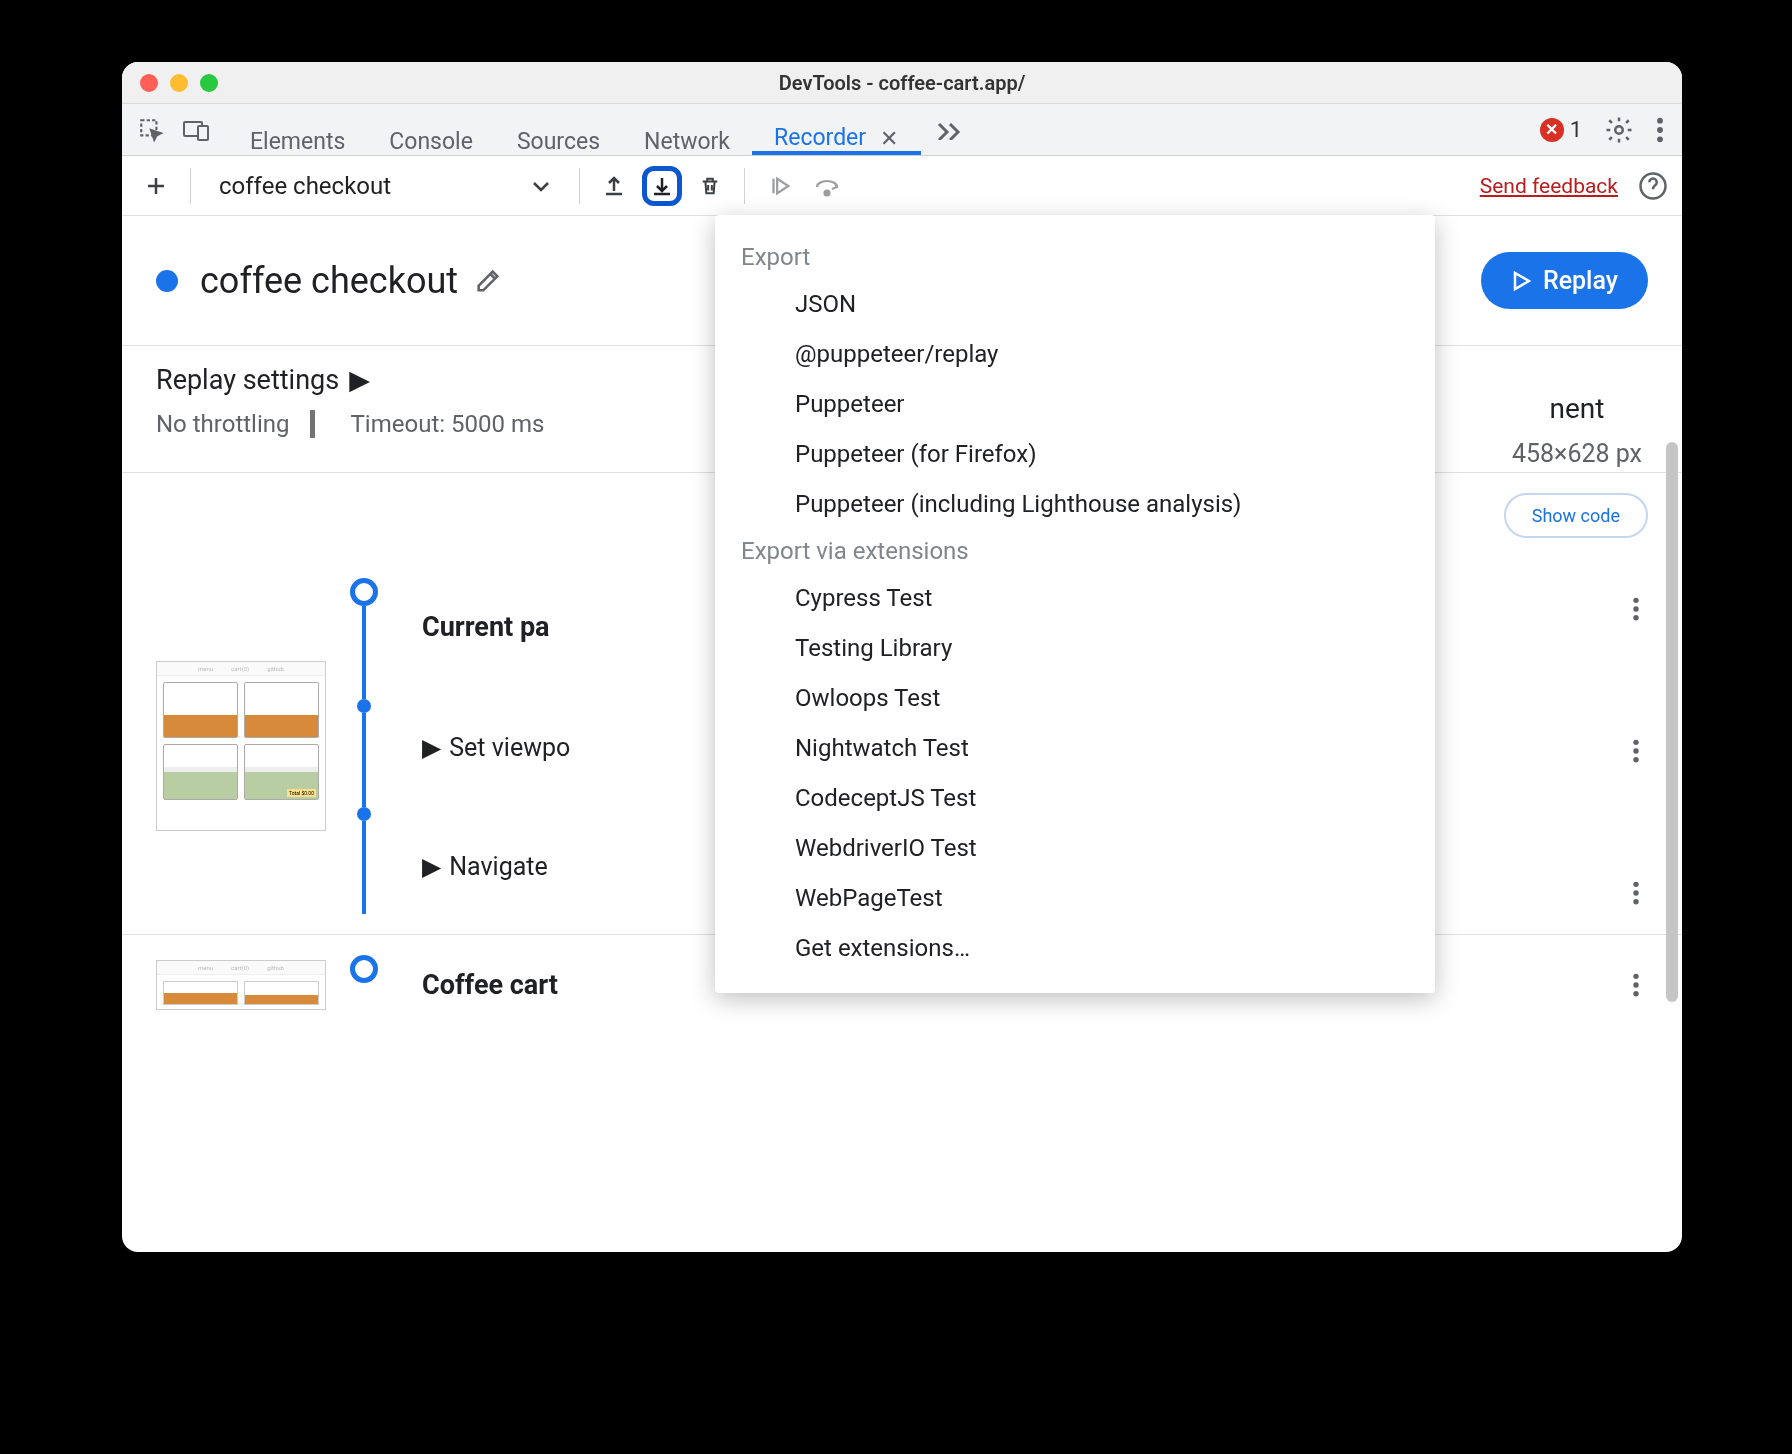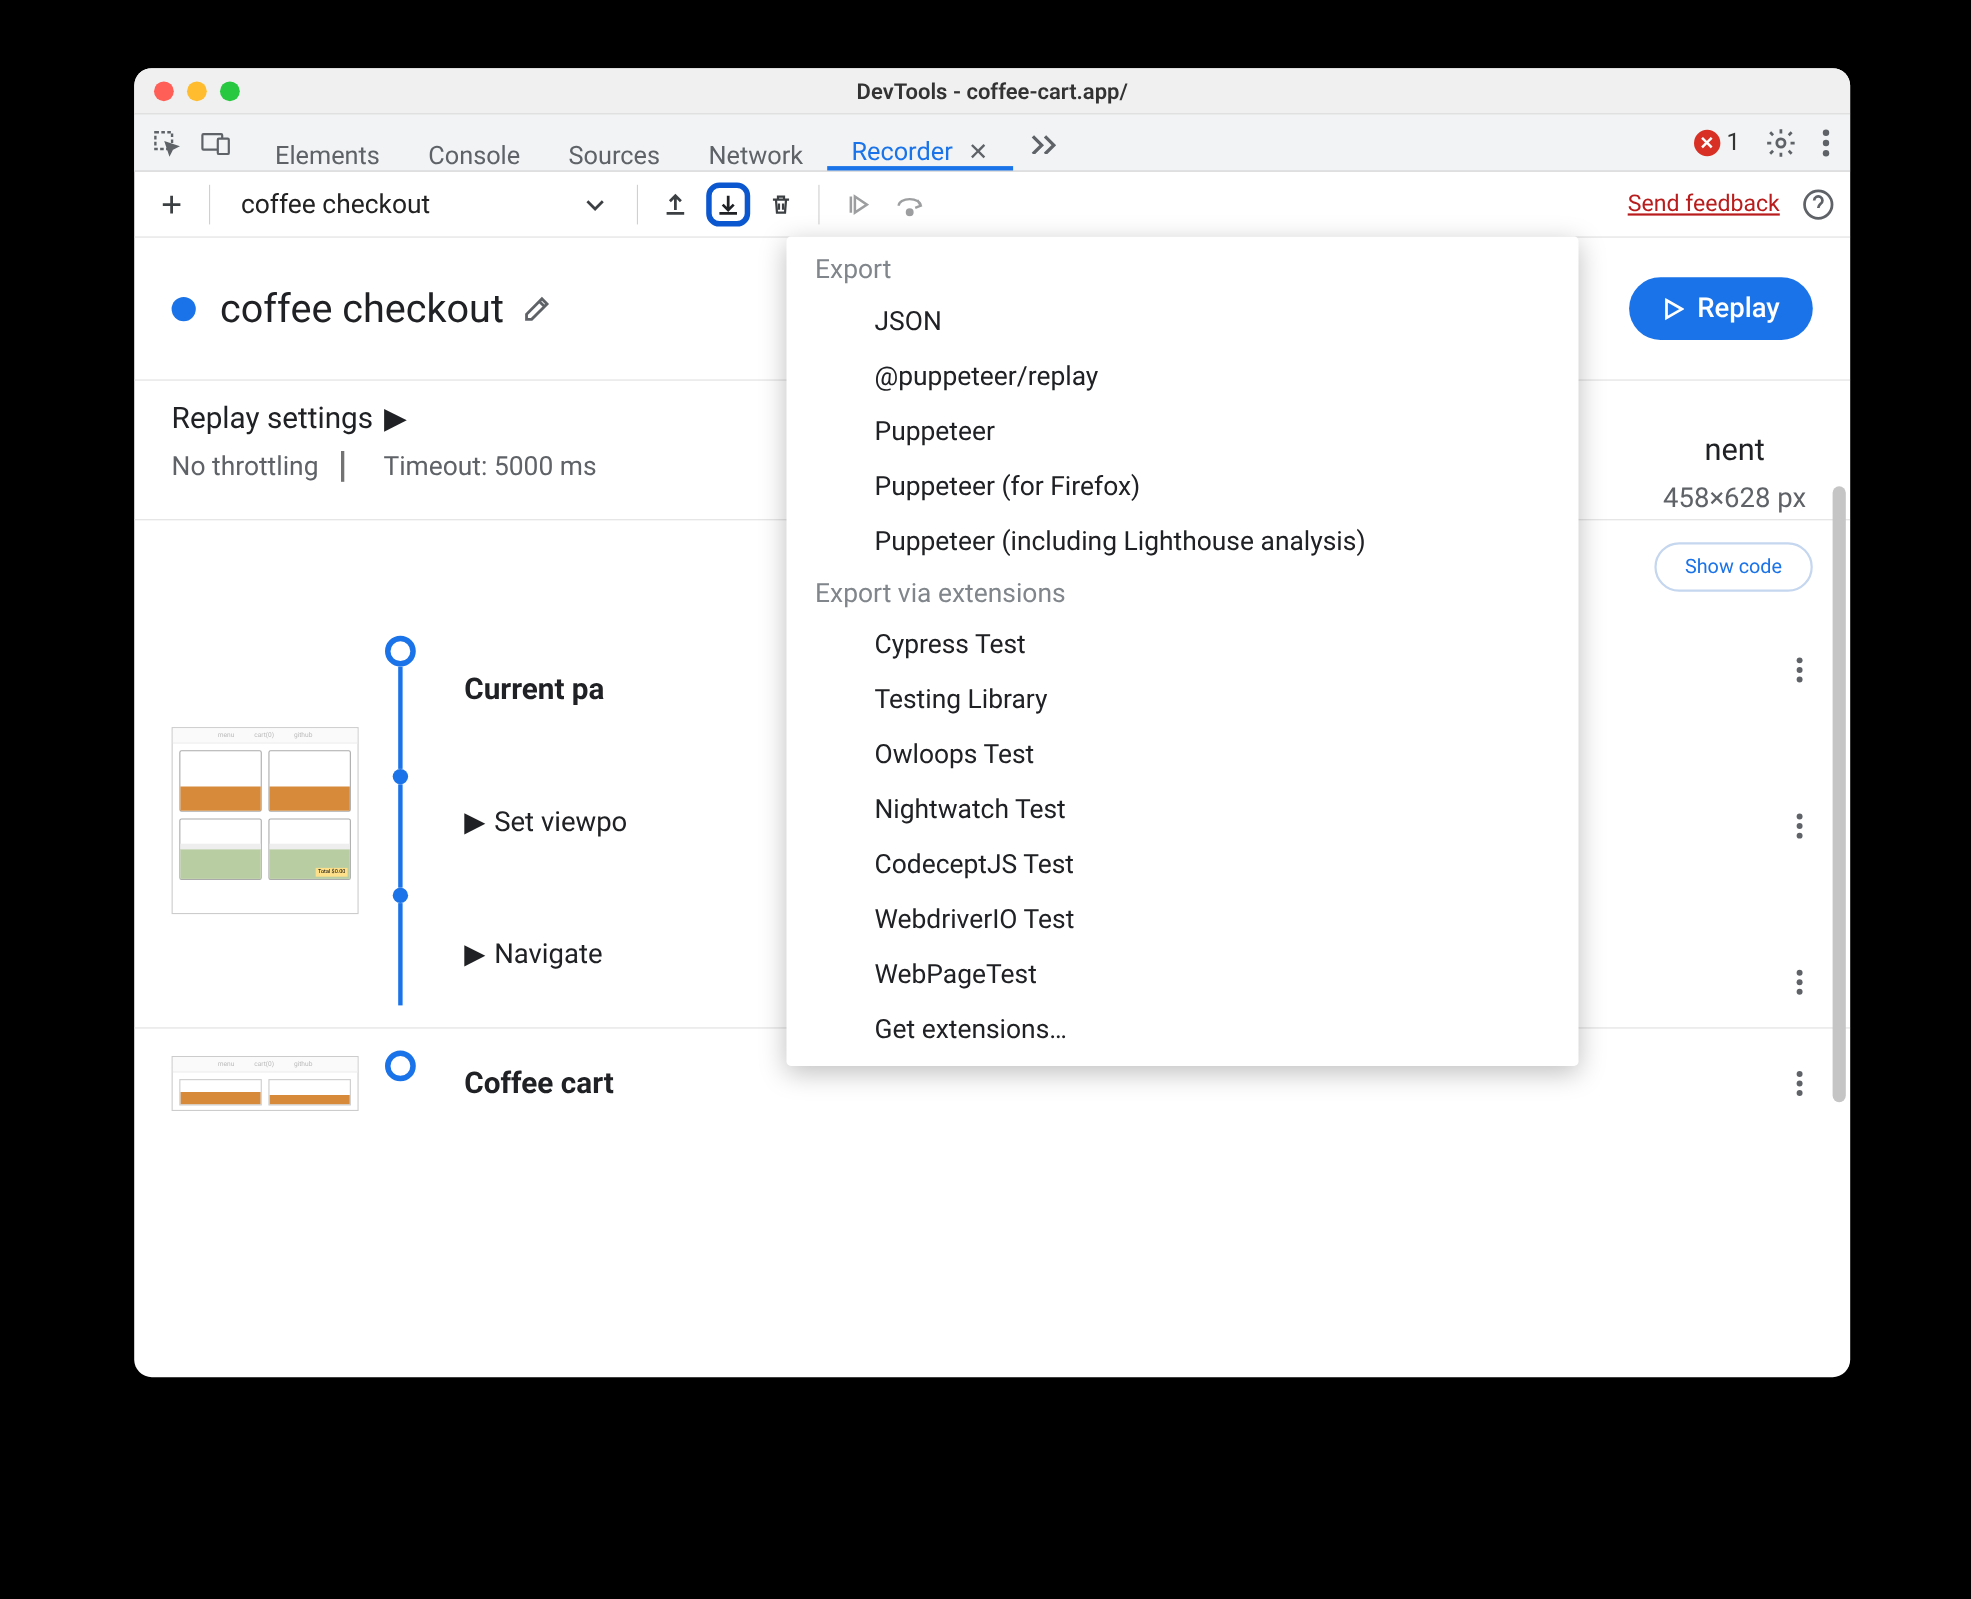--- a/index.html
+++ b/index.html
@@ -293,7 +293,7 @@
     background: #fff;
     border-radius: 4px;
     box-shadow: 0 6px 24px rgba(0,0,0,0.25);
-    padding: 8px 0;
+    padding: 20px 0;
     z-index: 100;
   }
   .export-menu .menu-header {

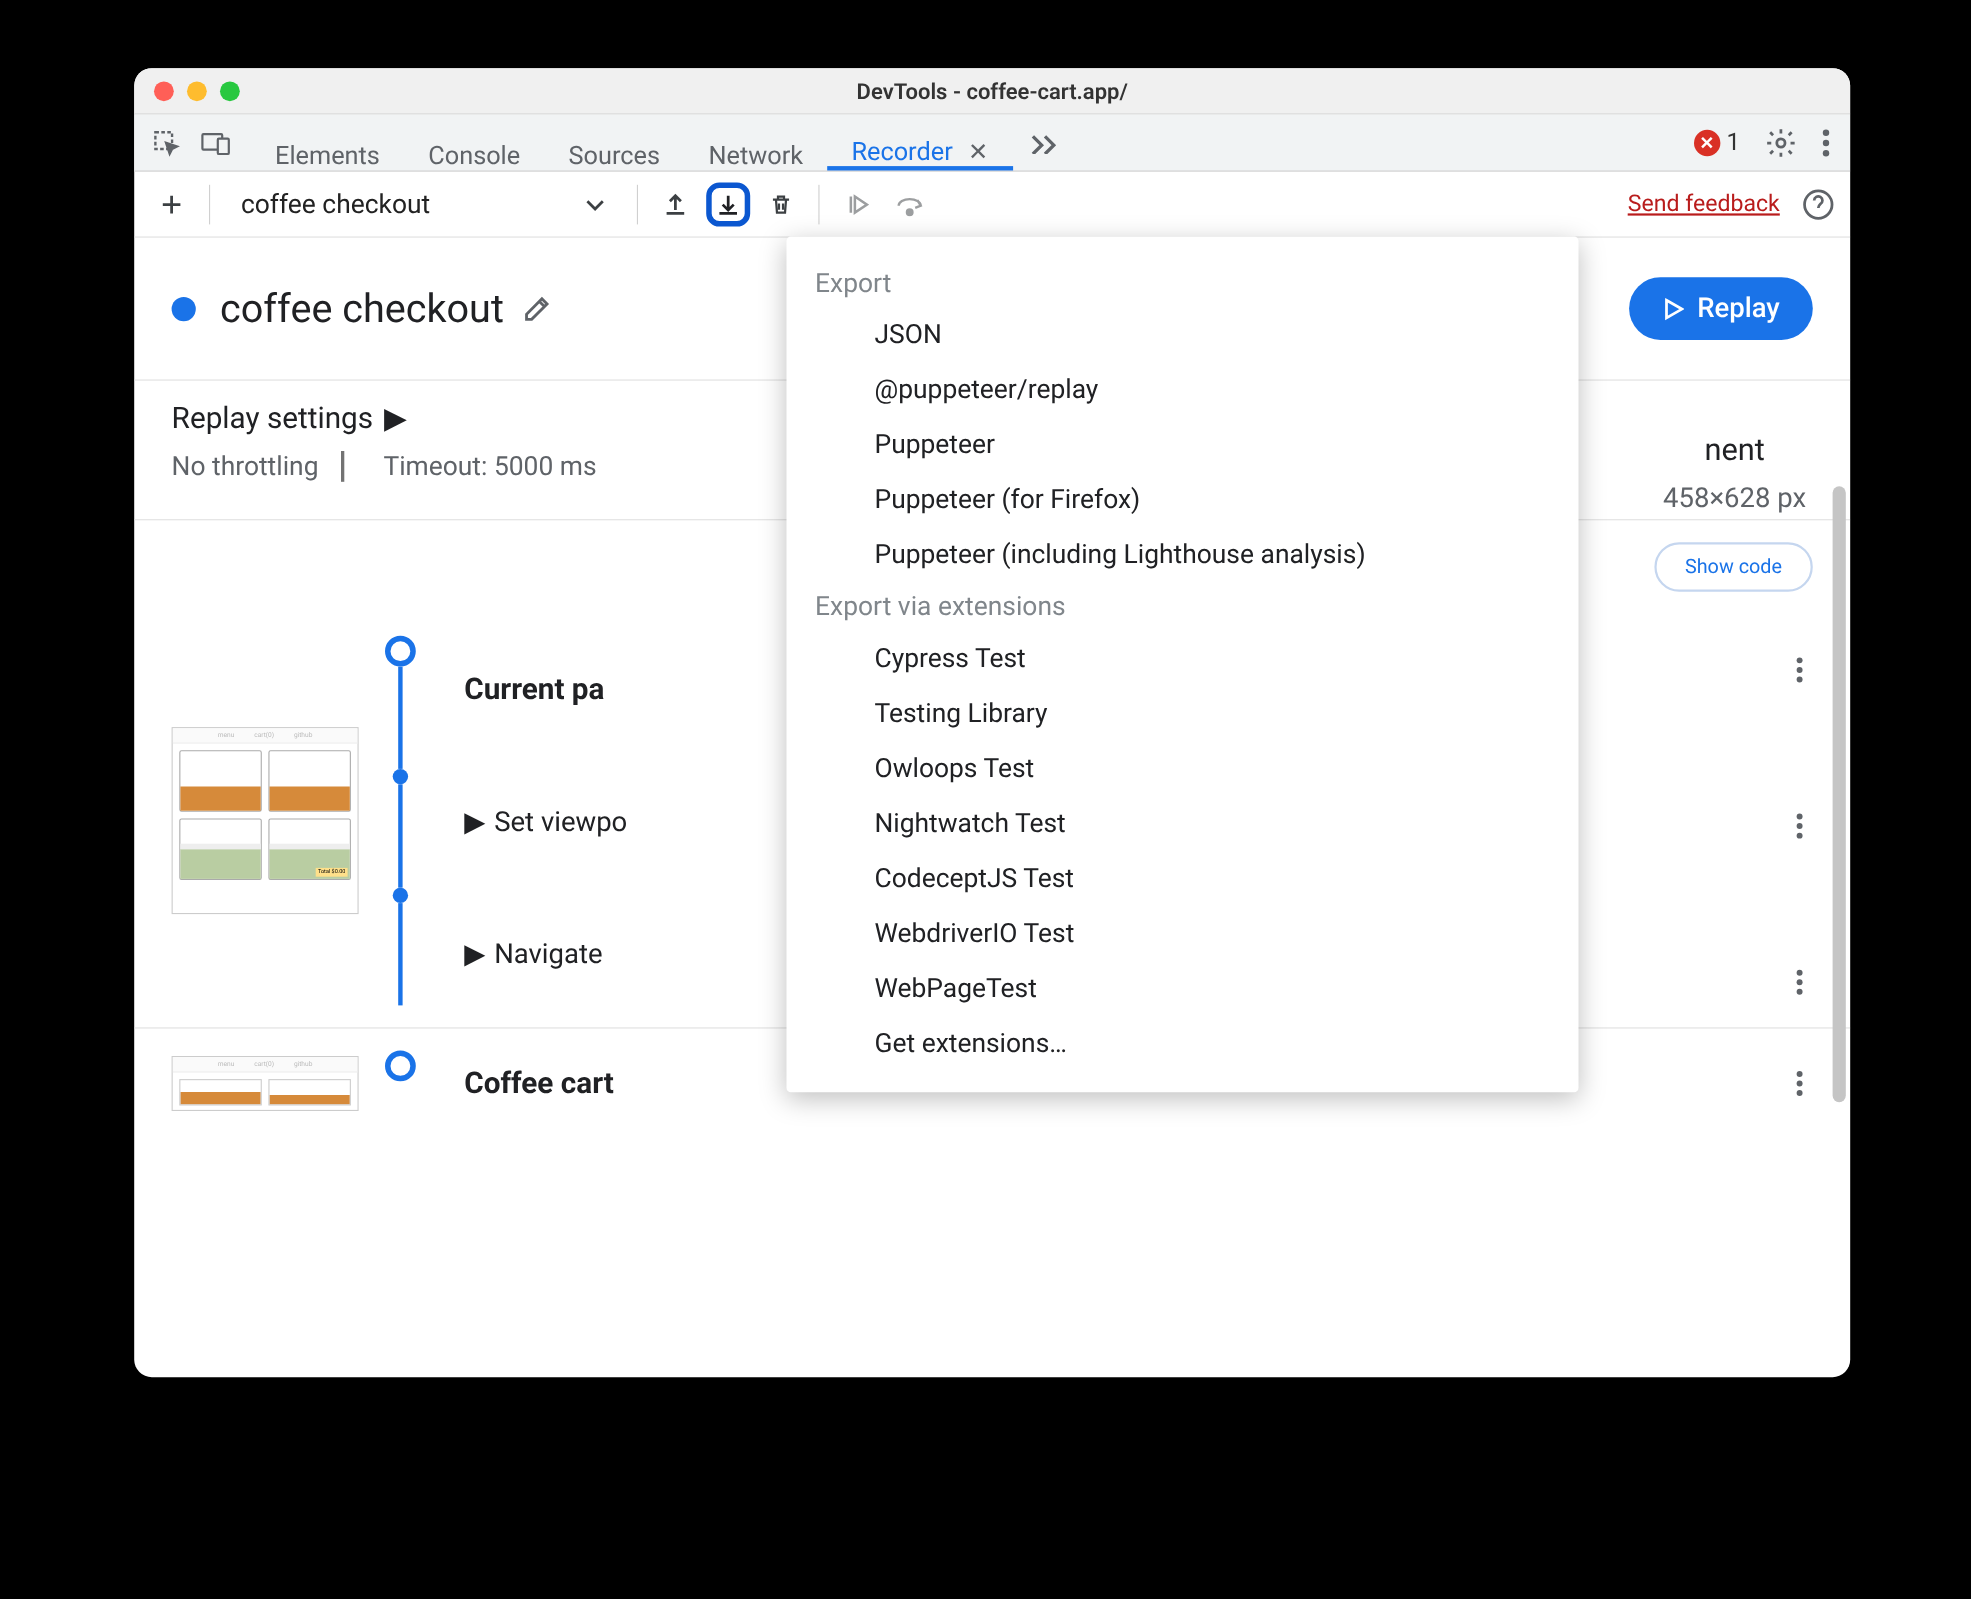--- a/index.html
+++ b/index.html
@@ -185,7 +185,7 @@
     padding-right: 20px;
   }
   .settings-sub .seg + .seg {
-    border-left: 3px solid #737373;
+    border-left: 5px solid #737373;
     padding-left: 36px;
   }
   .env-info {

